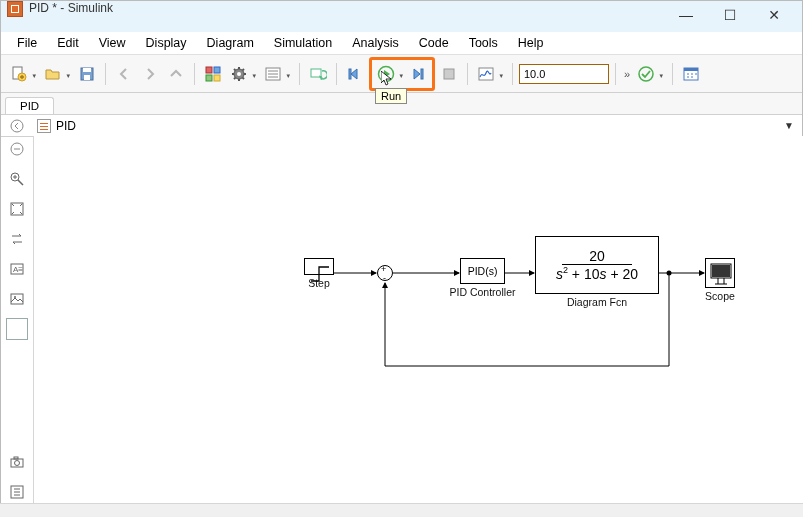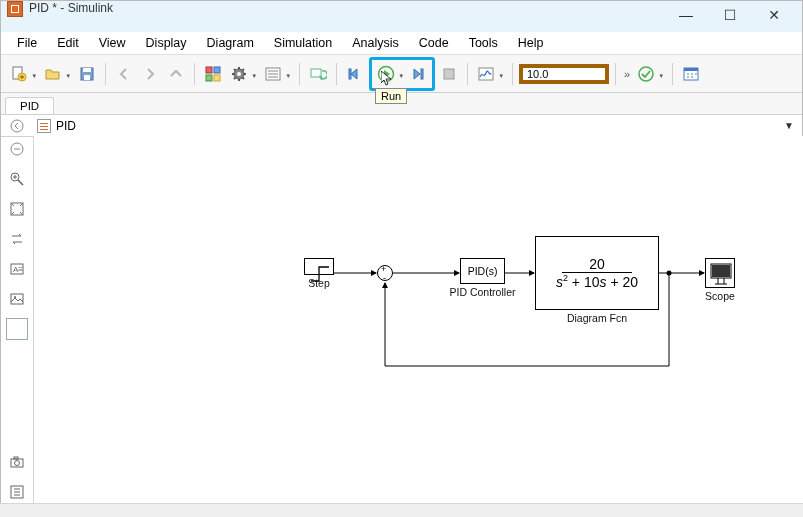--- a/index.html
+++ b/index.html
@@ -23,7 +23,7 @@
 .tool-btn.split{padding-right:10px;}
 .tool-btn.split:after{content:"▾"; font-size:7px; color:#555; position:absolute; right:2px; top:9px;}
 .sep { width:1px; height:22px; background:#d0d0d0; margin:0 4px; }
-.tool-input { width:90px; height:20px; border:4px solid #a16207; font-size:11px; padding:0 4px; background:#fff;}
+.tool-input { width:90px; height:20px; border:1px solid #a16207; font-size:11px; padding:0 4px; background:#fff;}
 .run-highlight { border:3px solid #0ea5e9; border-radius:3px; padding:2px; display:flex; align-items:flex-end;}
 .tooltip{ position:absolute; top:25px; left:0px; background:#ffffe1; border:1px solid #888; padding:1px 5px; font-size:11px; white-space:nowrap; z-index:5;}
 

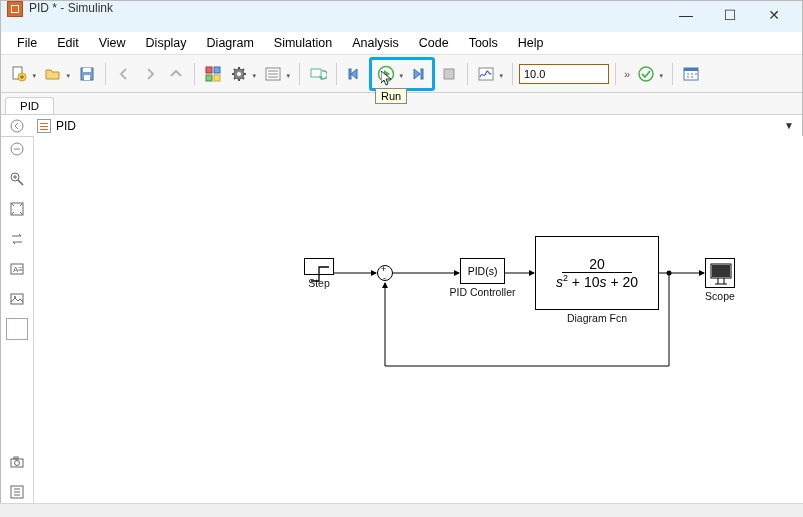--- a/index.html
+++ b/index.html
@@ -24,7 +24,7 @@
 .tool-btn.split:after{content:"▾"; font-size:7px; color:#555; position:absolute; right:2px; top:9px;}
 .sep { width:1px; height:22px; background:#d0d0d0; margin:0 4px; }
 .tool-input { width:90px; height:20px; border:1px solid #a16207; font-size:11px; padding:0 4px; background:#fff;}
-.run-highlight { border:3px solid #0ea5e9; border-radius:3px; padding:2px; display:flex; align-items:flex-end;}
+.run-highlight { border:3px solid #f97316; border-radius:3px; padding:2px; display:flex; align-items:flex-end;}
 .tooltip{ position:absolute; top:25px; left:0px; background:#ffffe1; border:1px solid #888; padding:1px 5px; font-size:11px; white-space:nowrap; z-index:5;}
 
 

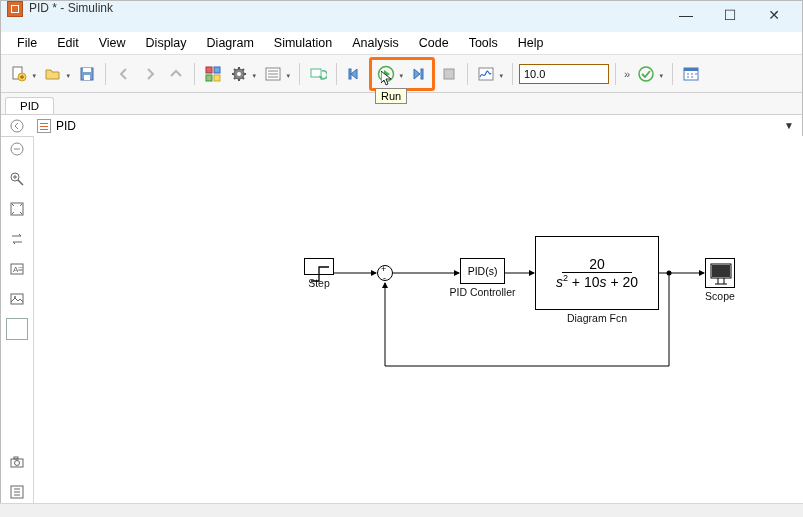--- a/index.html
+++ b/index.html
@@ -333,7 +333,7 @@
       <div class="blk-label">PID Controller</div>
     </div>
 
-    <div class="block" style="left:501px; top:100px; width:124px; height:74px; display:flex; align-items:center; justify-content:center;">
+    <div class="block" style="left:501px; top:100px; width:124px; height:58px; display:flex; align-items:center; justify-content:center;">
       <div class="tf-frac">
         <div>20</div>
         <div class="line"></div>

